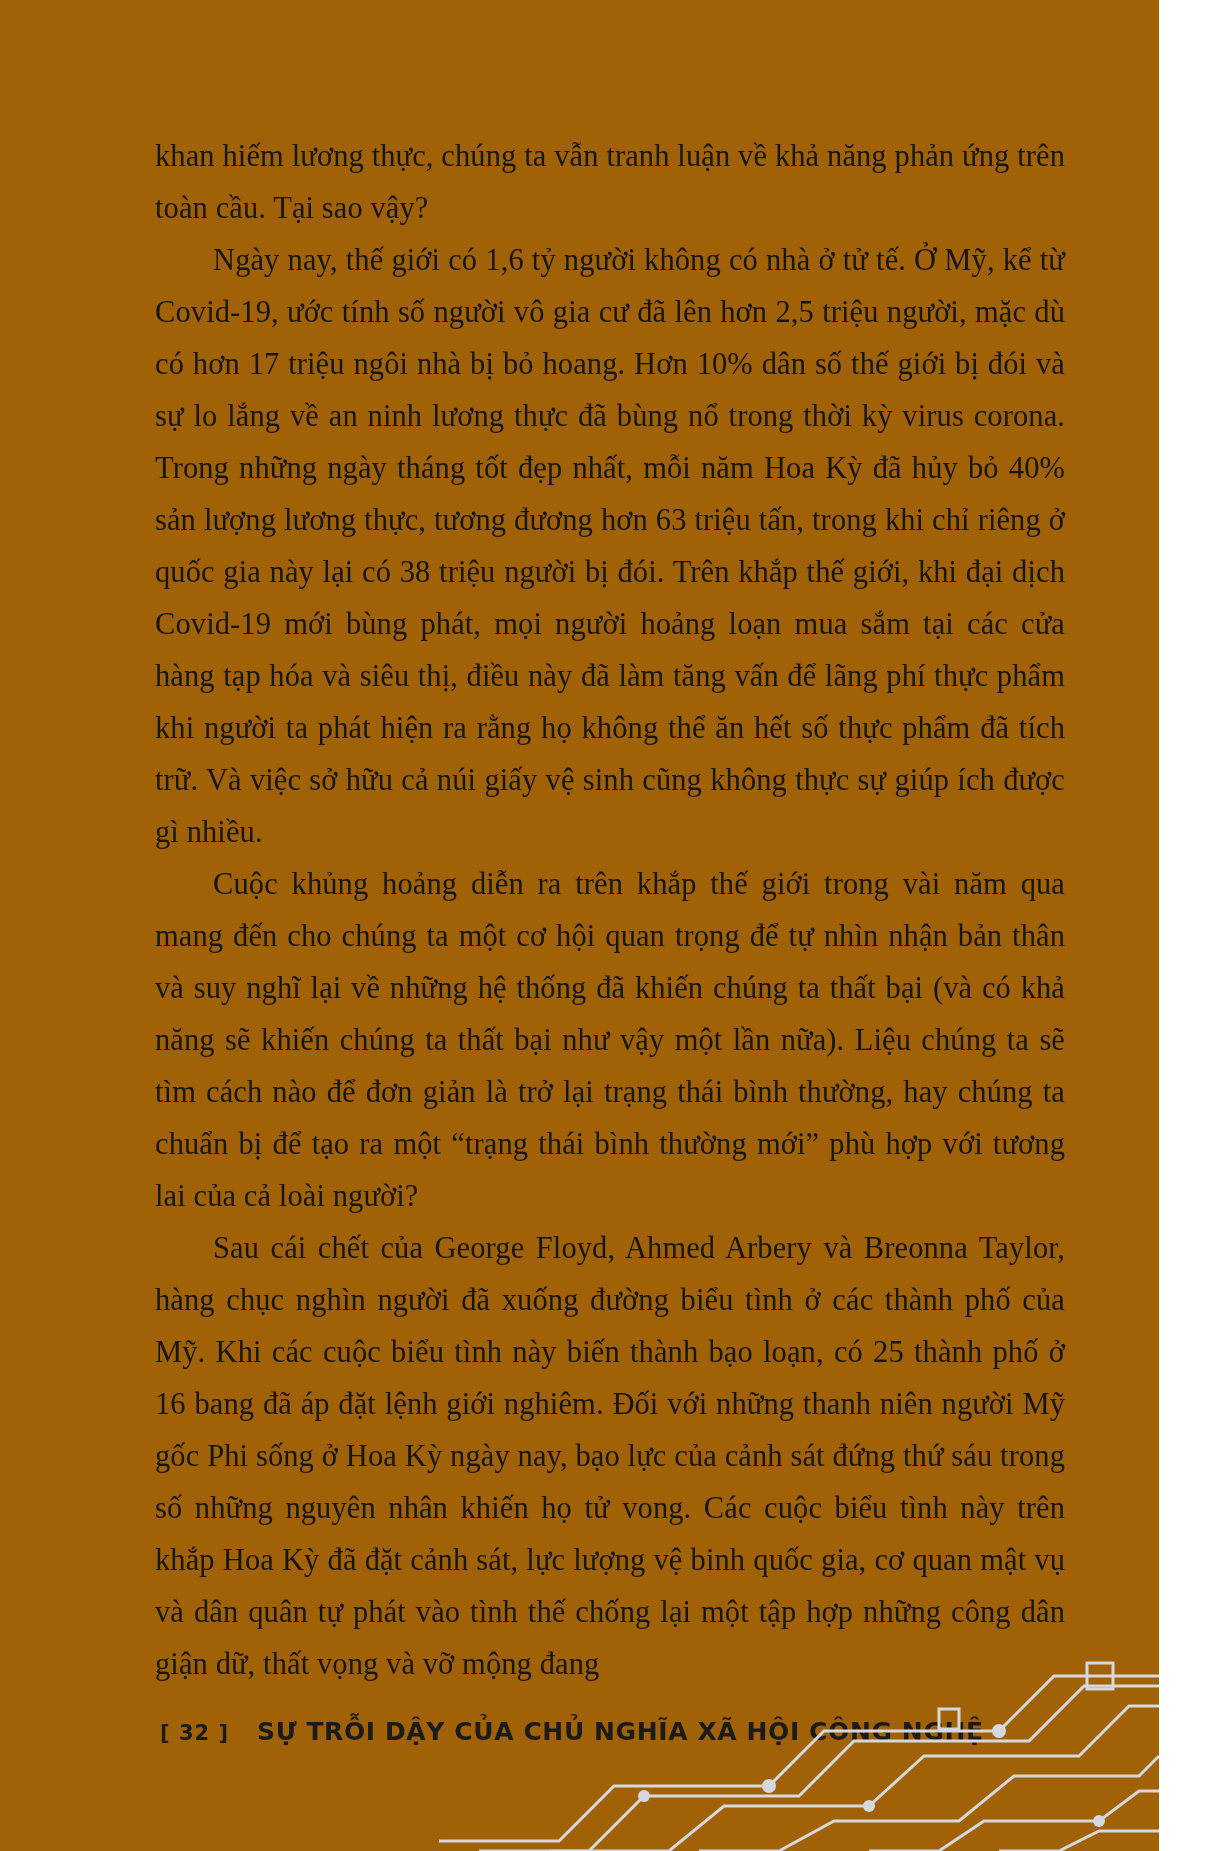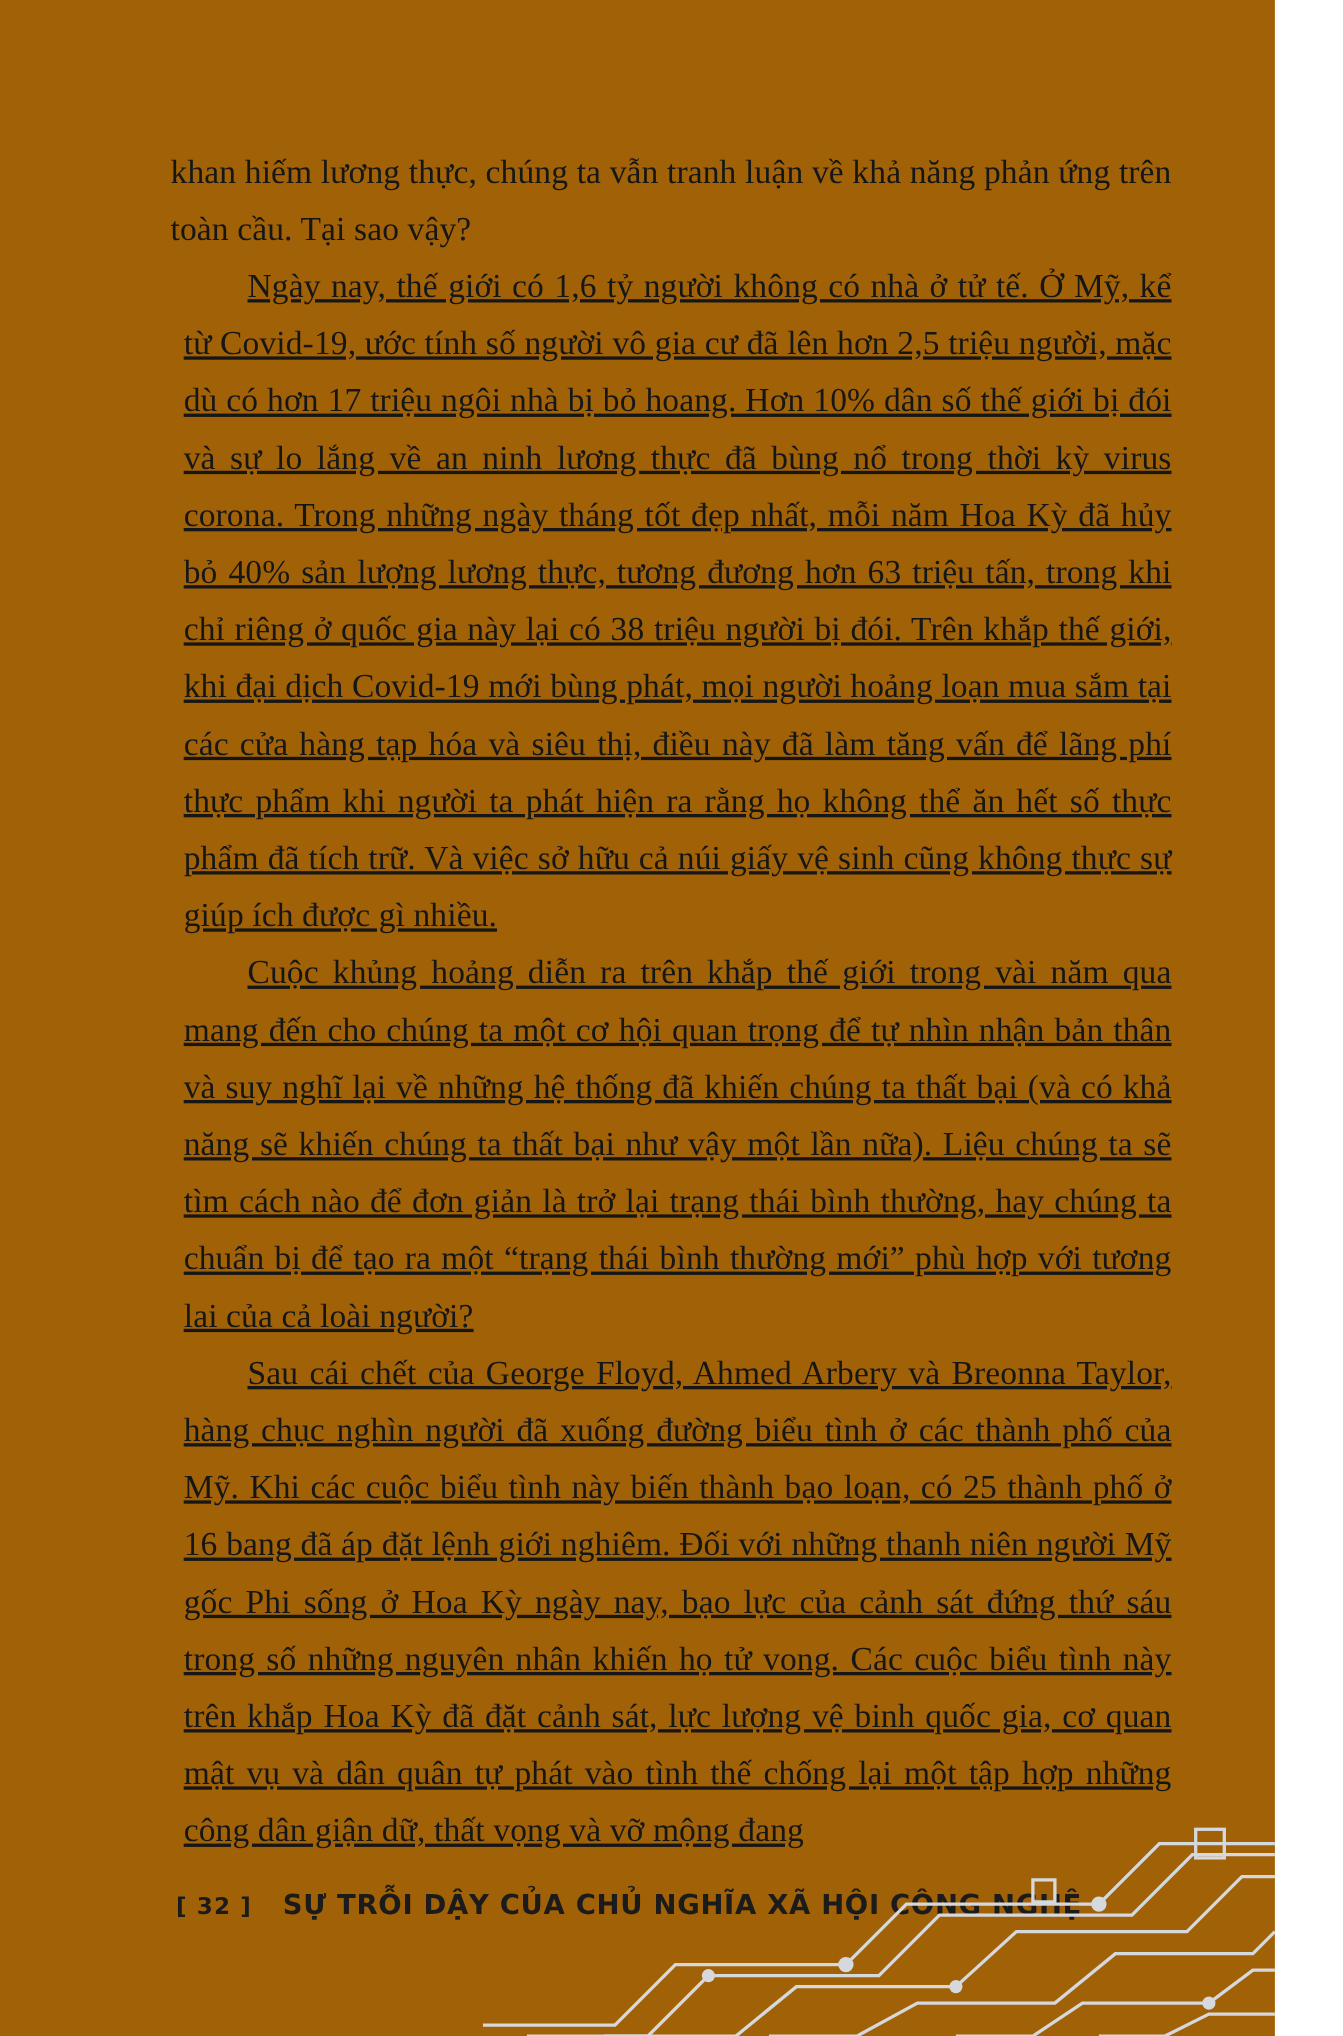--- a/index.html
+++ b/index.html
@@ -33,7 +33,6 @@
   }
   .para.indent {
     text-indent: 58px;
-    margin-left: 12px;
   }
   .para + .para {
     margin-top: 0px;

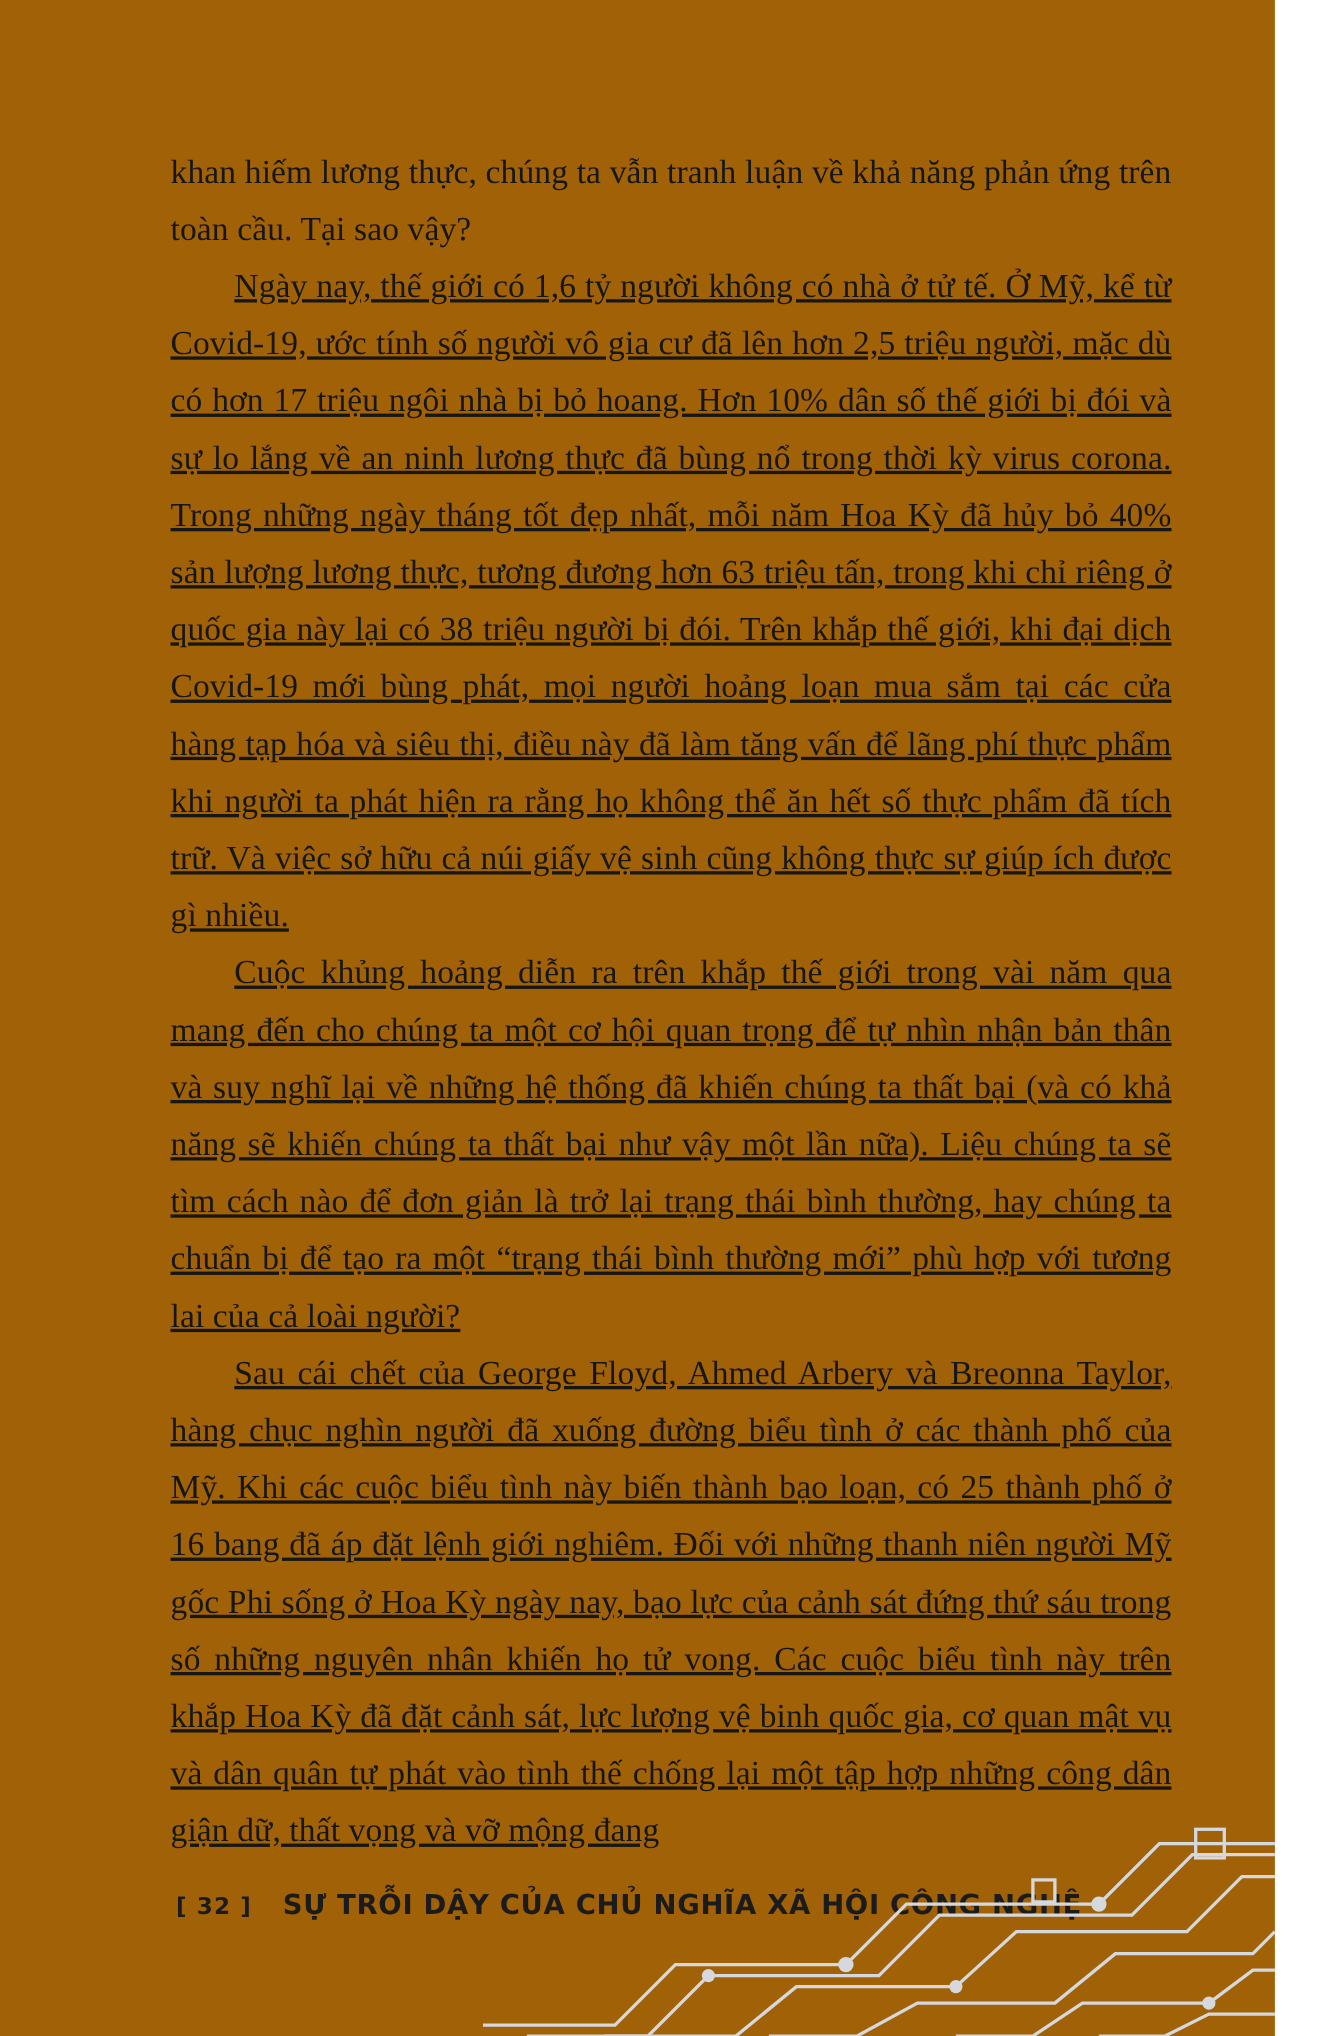--- a/index.html
+++ b/index.html
@@ -36,7 +36,6 @@
   }
   .para + .para {
     margin-top: 0px;
-    text-decoration: underline;
   }
   .section-heading {
     font-family: "DejaVu Sans", sans-serif;

